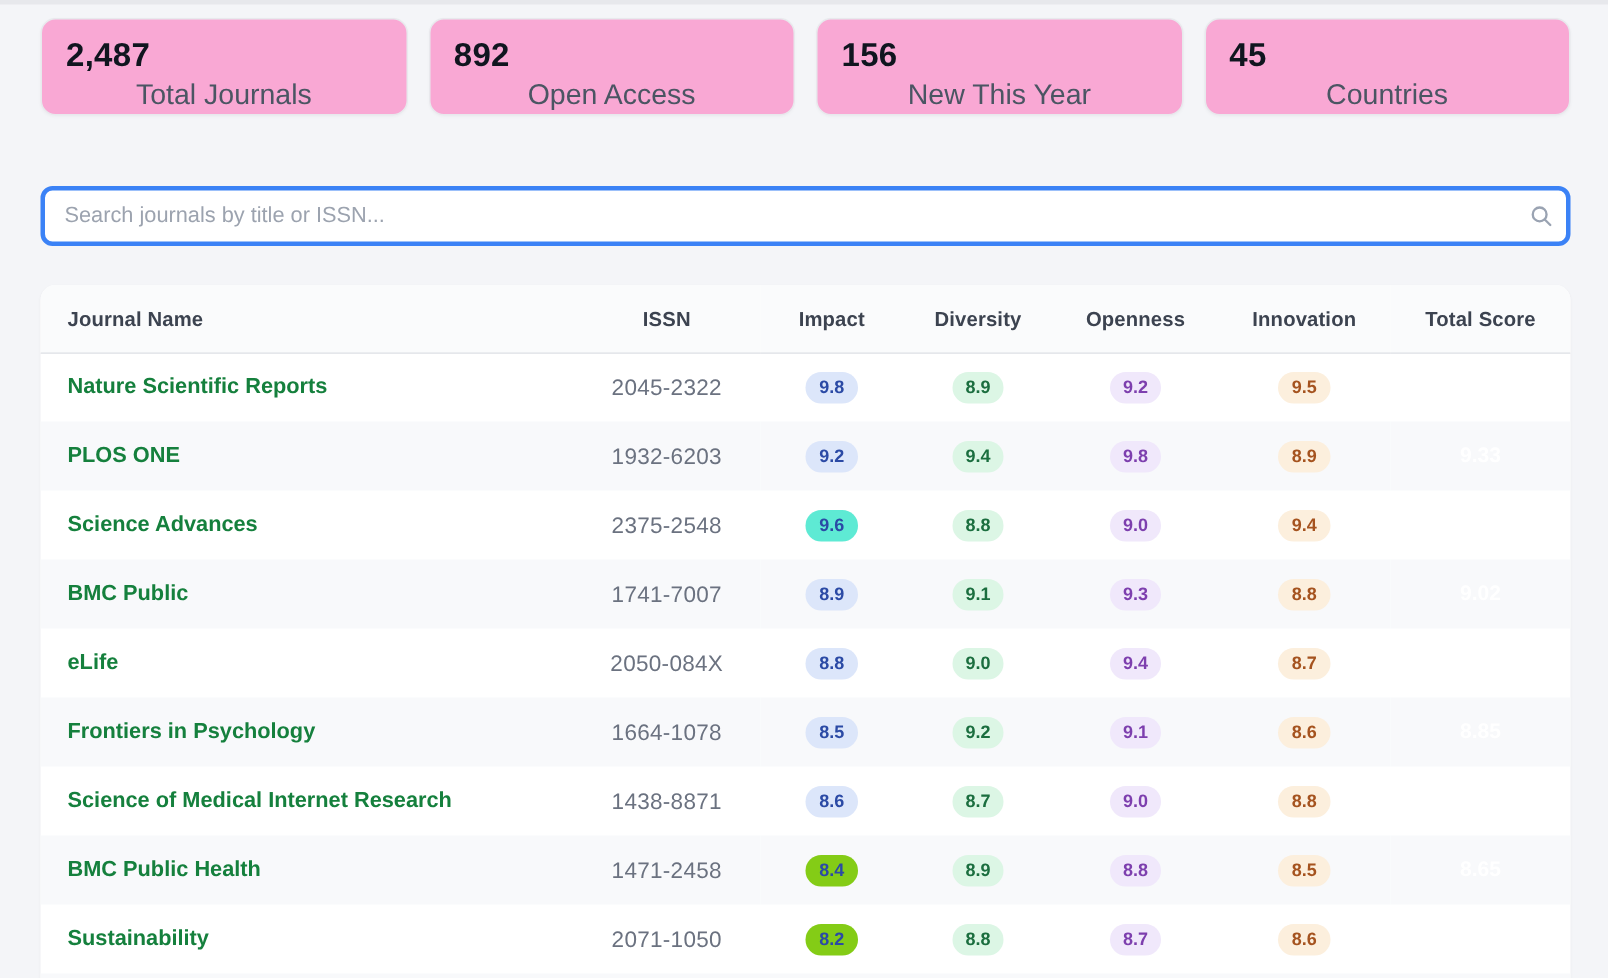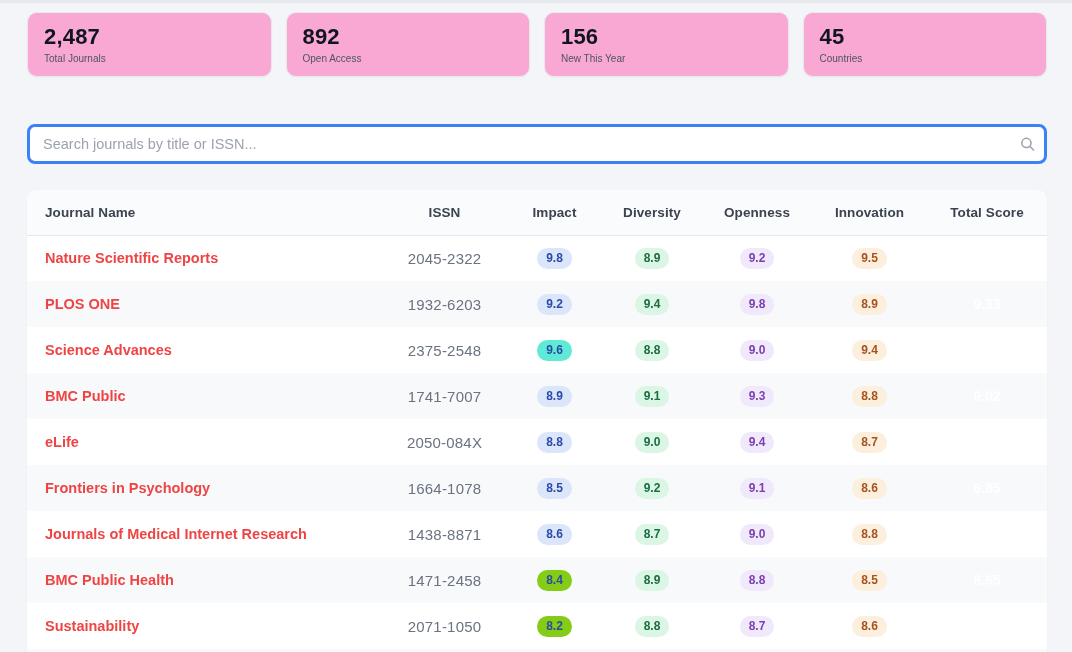--- a/index.html
+++ b/index.html
@@ -31,7 +31,7 @@
     letter-spacing: .2px; line-height: 26px;
   }
   .stat-label {
-    font-size: 10px; color: #4b5563; margin-top: 3px;
+    font-size: 19px; color: #4b5563; margin-top: 3px; text-align: center;
   }
 
   

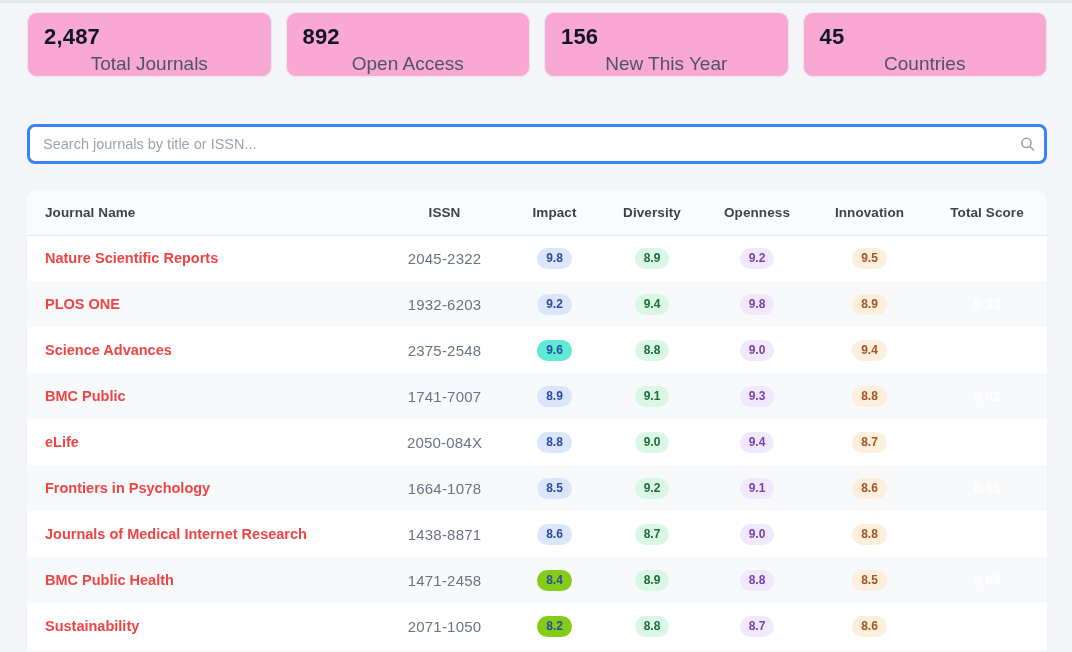--- a/index.html
+++ b/index.html
@@ -96,7 +96,7 @@
 
   td.name-cell {
     text-align: left; padding-left: 18px;
-    font-size: 14.5px; font-weight: 600; color: #ef4444;
+    font-size: 14.5px; font-weight: 600; color: #15803d;
   }
   td.issn-cell { font-size: 15px; color: #6b7280; letter-spacing: .2px; }
 

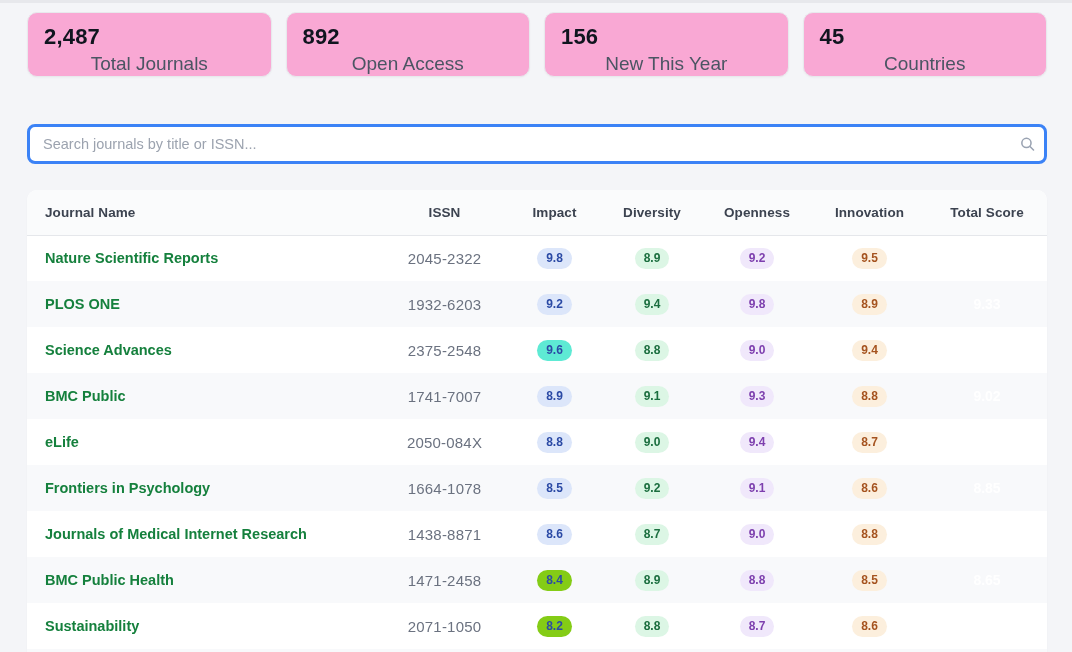--- a/index.html
+++ b/index.html
@@ -230,7 +230,7 @@
   </tr>
 
   <tr>
-    <td class="name-cell">Journals of Medical Internet Research</td>
+    <td class="name-cell">Science of Medical Internet Research</td>
     <td class="issn-cell">1438-8871</td>
     <td><span class="badge" style="background: rgb(220, 230, 250); color: rgb(43, 74, 165);">8.6</span></td>
     <td><span class="badge" style="background: rgb(220, 246, 229); color: rgb(27, 110, 63);">8.7</span></td>

